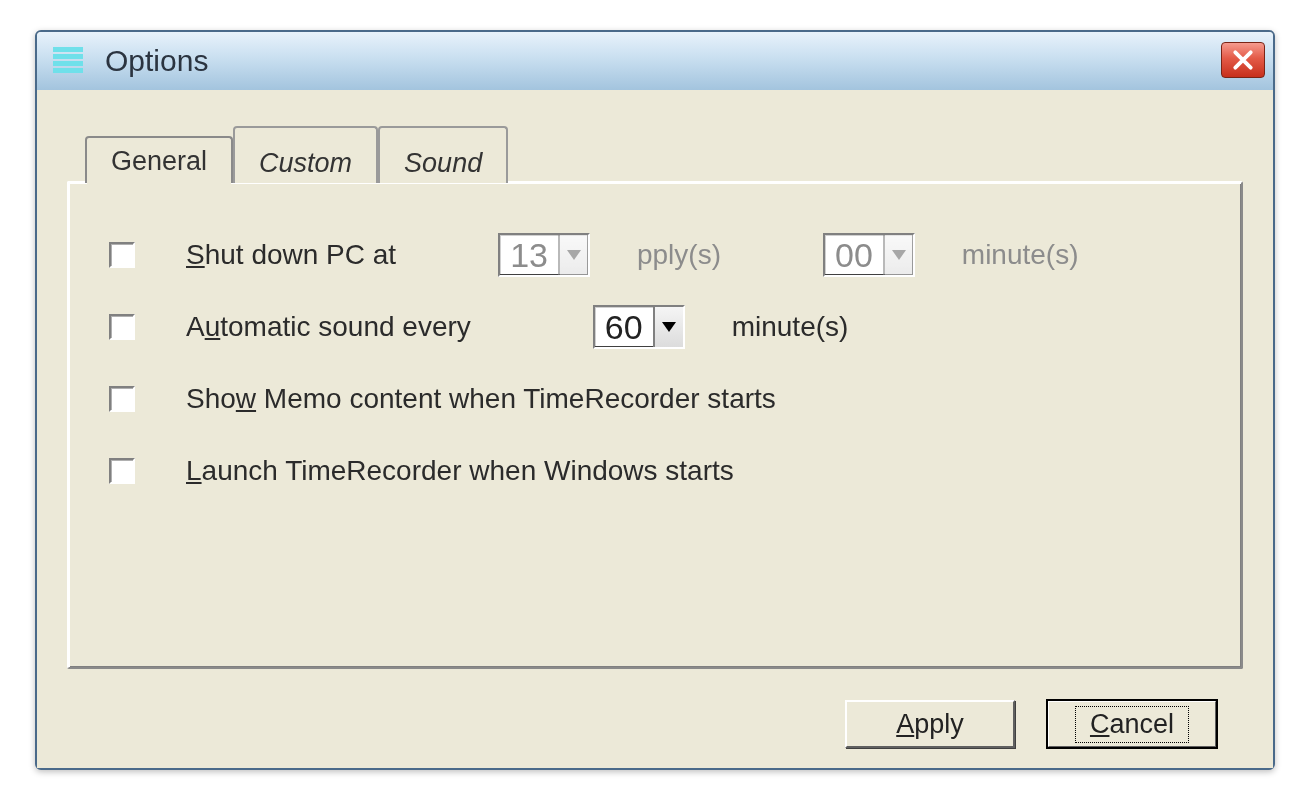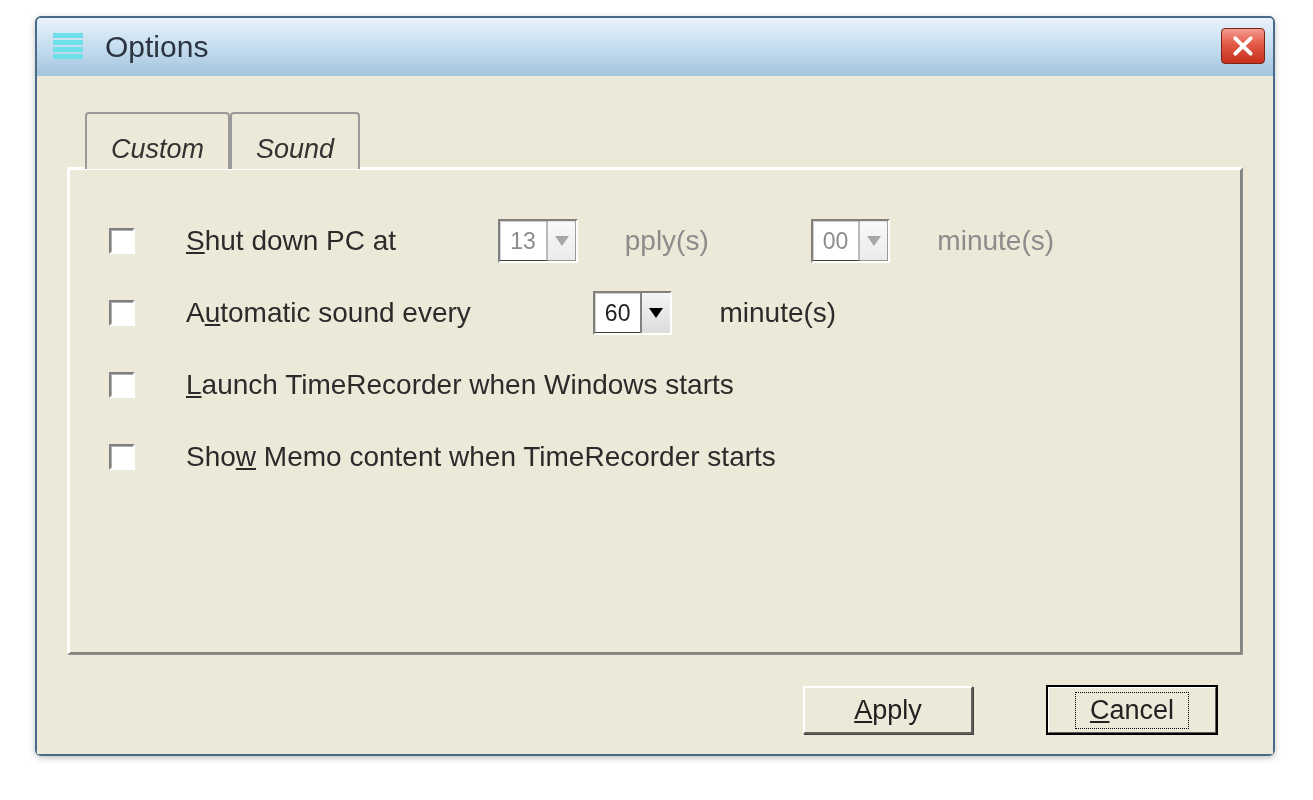--- a/index.html
+++ b/index.html
@@ -15,7 +15,7 @@
   .window {
     position: absolute;
     left: 35px;
-    top: 16px;
+    top: 30px;
     width: 1240px;
     height: 740px;
     background: #ece9d8;

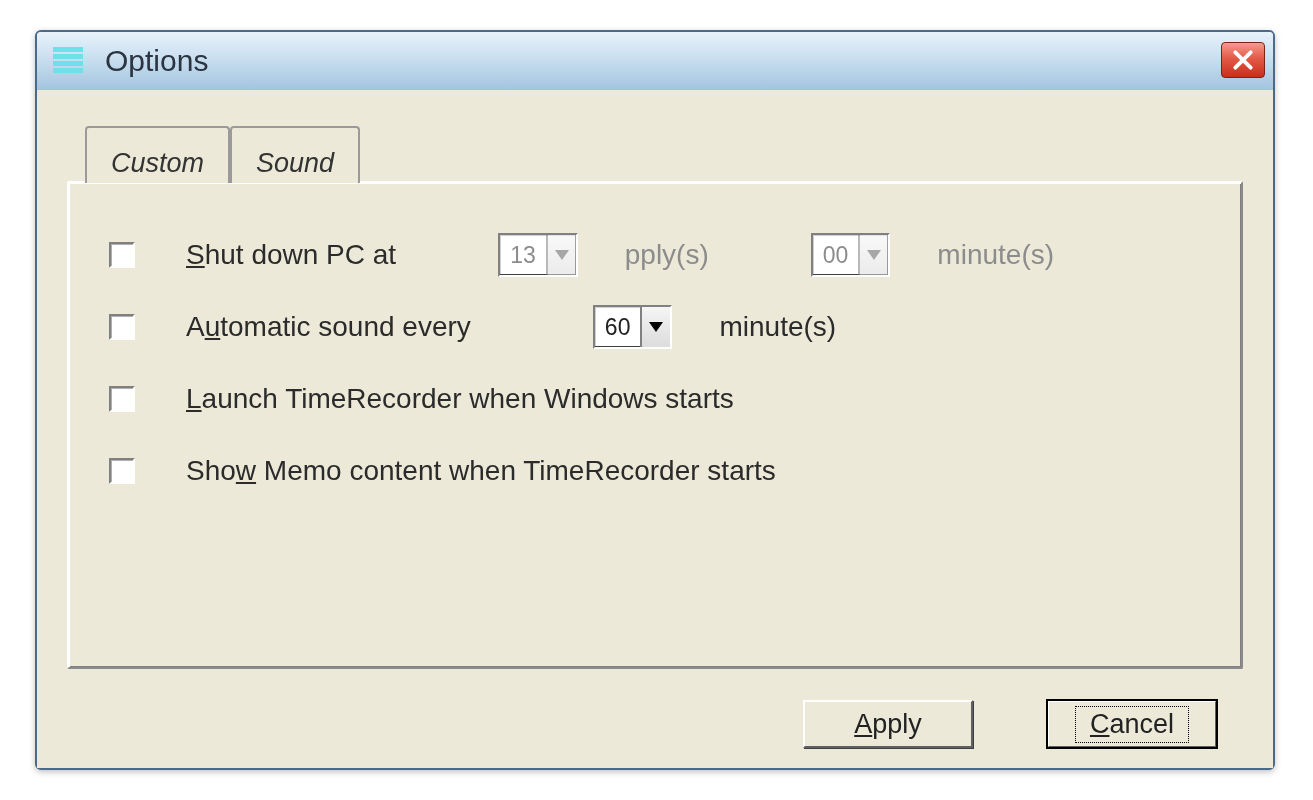--- a/index.html
+++ b/index.html
@@ -244,6 +244,7 @@
   <div class="client">
 
     <div class="tabstrip">
+      <div class="tab active">General</div>
       <div class="tab inactive">Custom</div>
       <div class="tab inactive">Sound</div>
     </div>

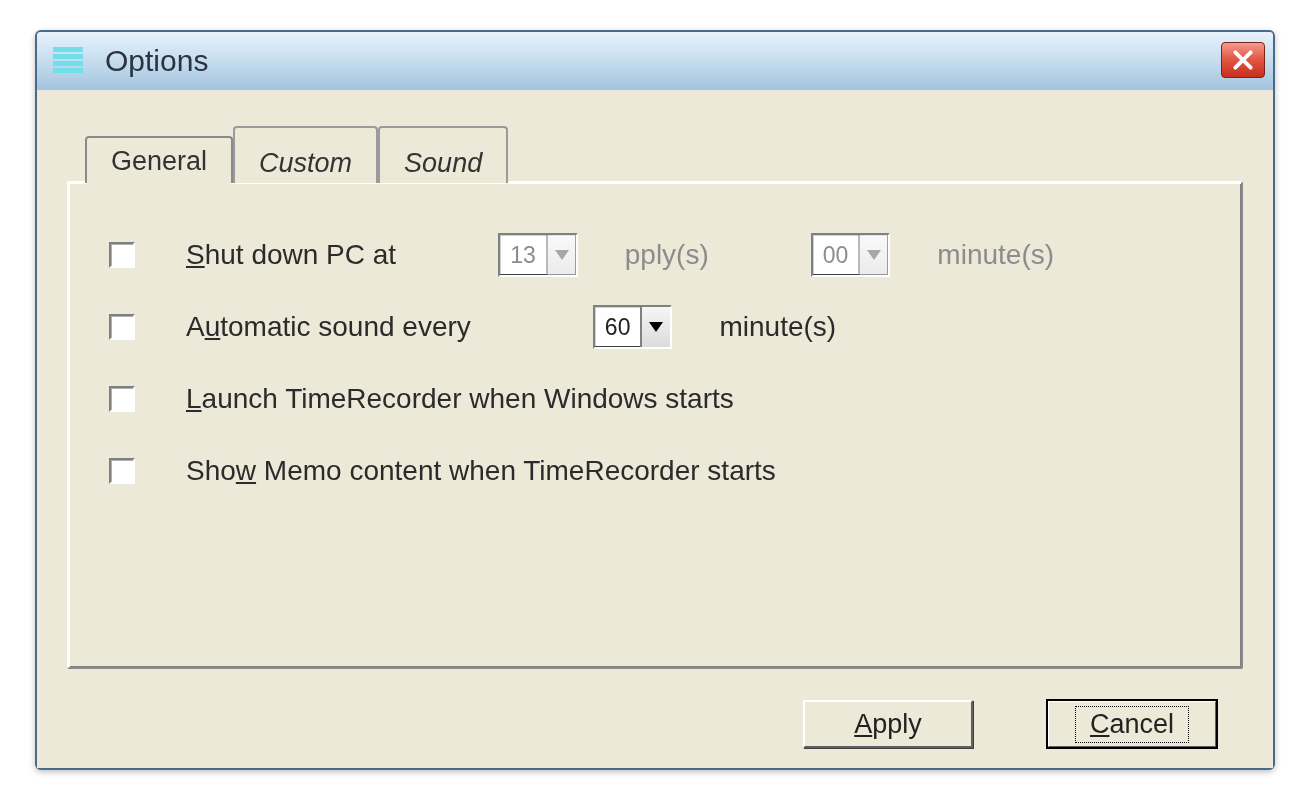--- a/index.html
+++ b/index.html
@@ -165,7 +165,7 @@
   .combo.disabled .combo-val { color: #8c8c8c; }
   .combo.disabled .combo-btn { opacity: .55; }
   .combo-val {
-    font-size: 23px;
+    font-size: 34px;
     padding: 0 10px;
     min-width: 38px;
     color: #222;

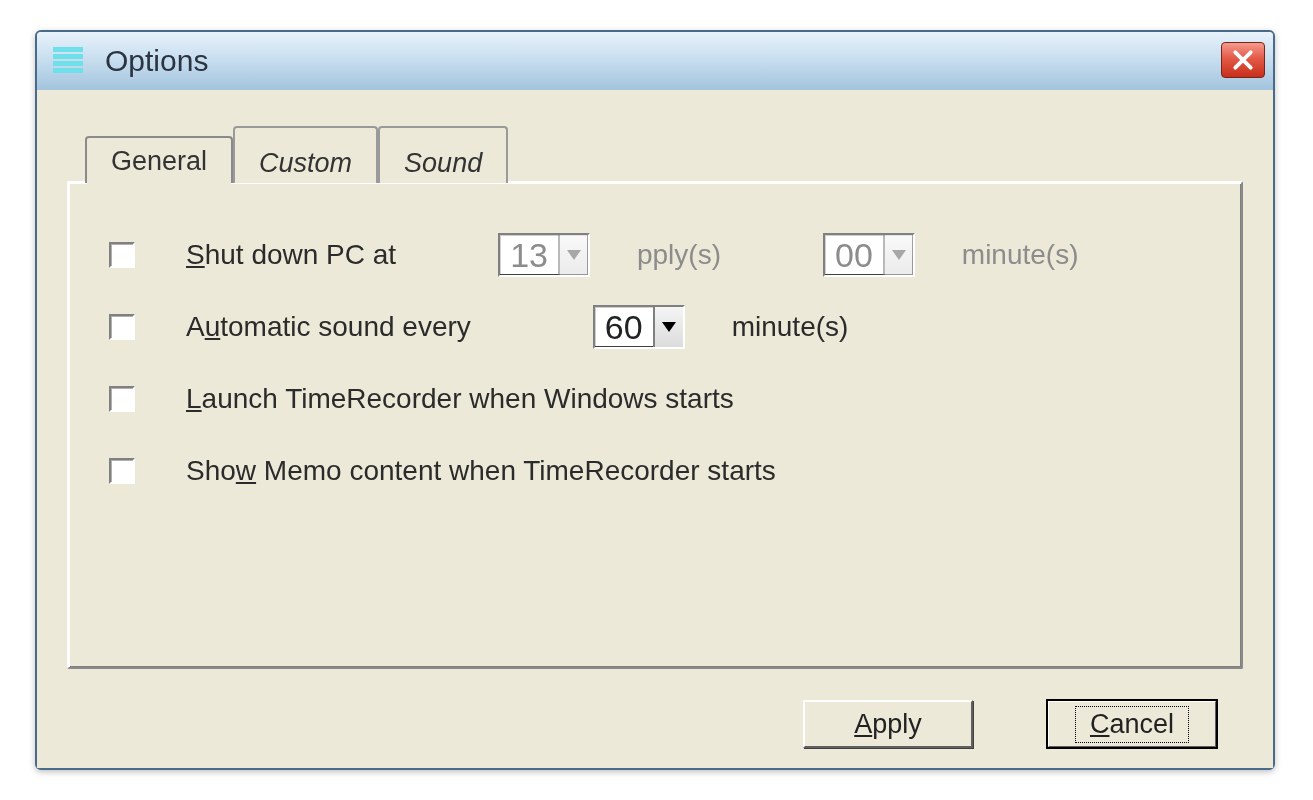--- a/index.html
+++ b/index.html
@@ -293,12 +293,12 @@
 
       <div class="row">
         <div class="cb"></div>
-        <span class="lbl"><span class="mn">L</span><span>aunch TimeRecorder when Windows starts</span></span>
+        <span class="lbl"><span>Sho</span><span class="mn">w</span><span> Memo content when TimeRecorder starts</span></span>
       </div>
 
       <div class="row">
         <div class="cb"></div>
-        <span class="lbl"><span>Sho</span><span class="mn">w</span><span> Memo content when TimeRecorder starts</span></span>
+        <span class="lbl"><span class="mn">L</span><span>aunch TimeRecorder when Windows starts</span></span>
       </div>
 
 

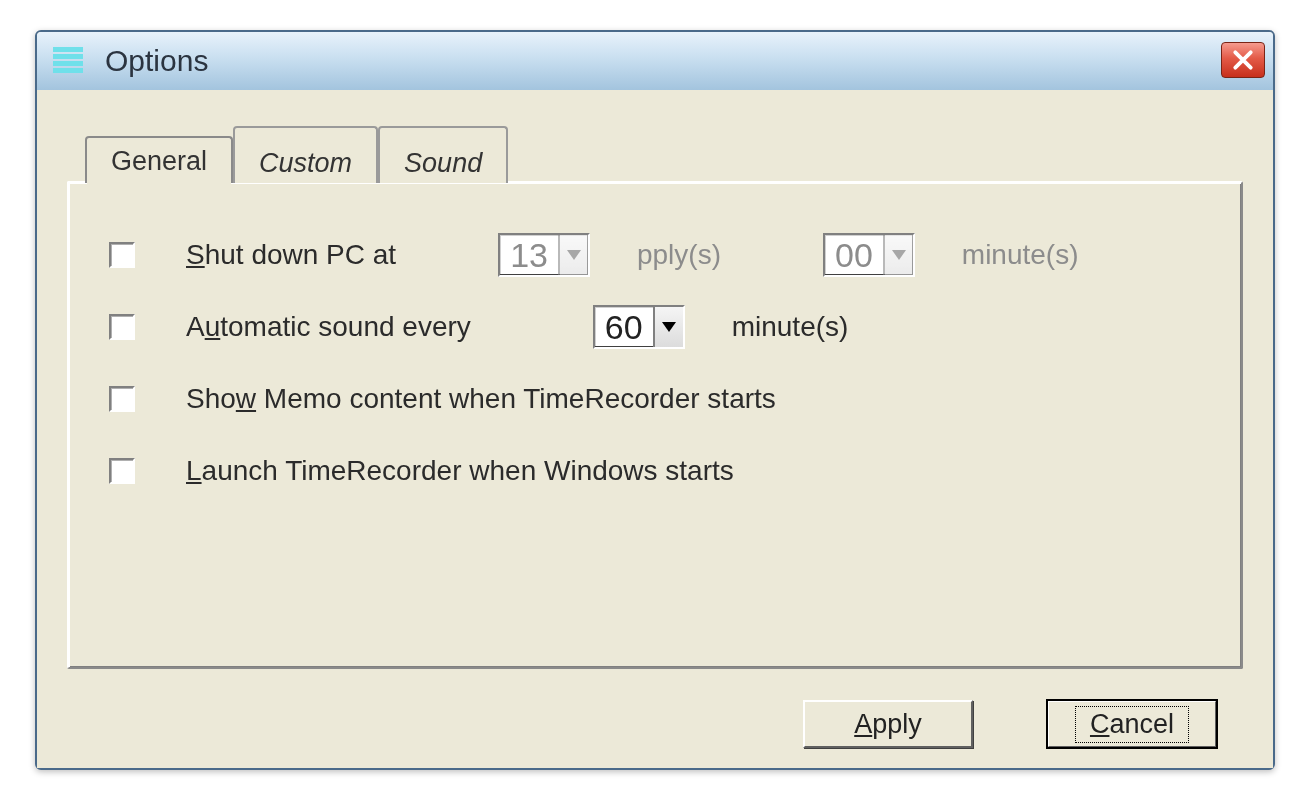--- a/index.html
+++ b/index.html
@@ -192,7 +192,7 @@
     right: 56px;
     bottom: 20px;
     display: flex;
-    gap: 74px;
+    gap: 32px;
   }
   .btn {
     min-width: 170px;

